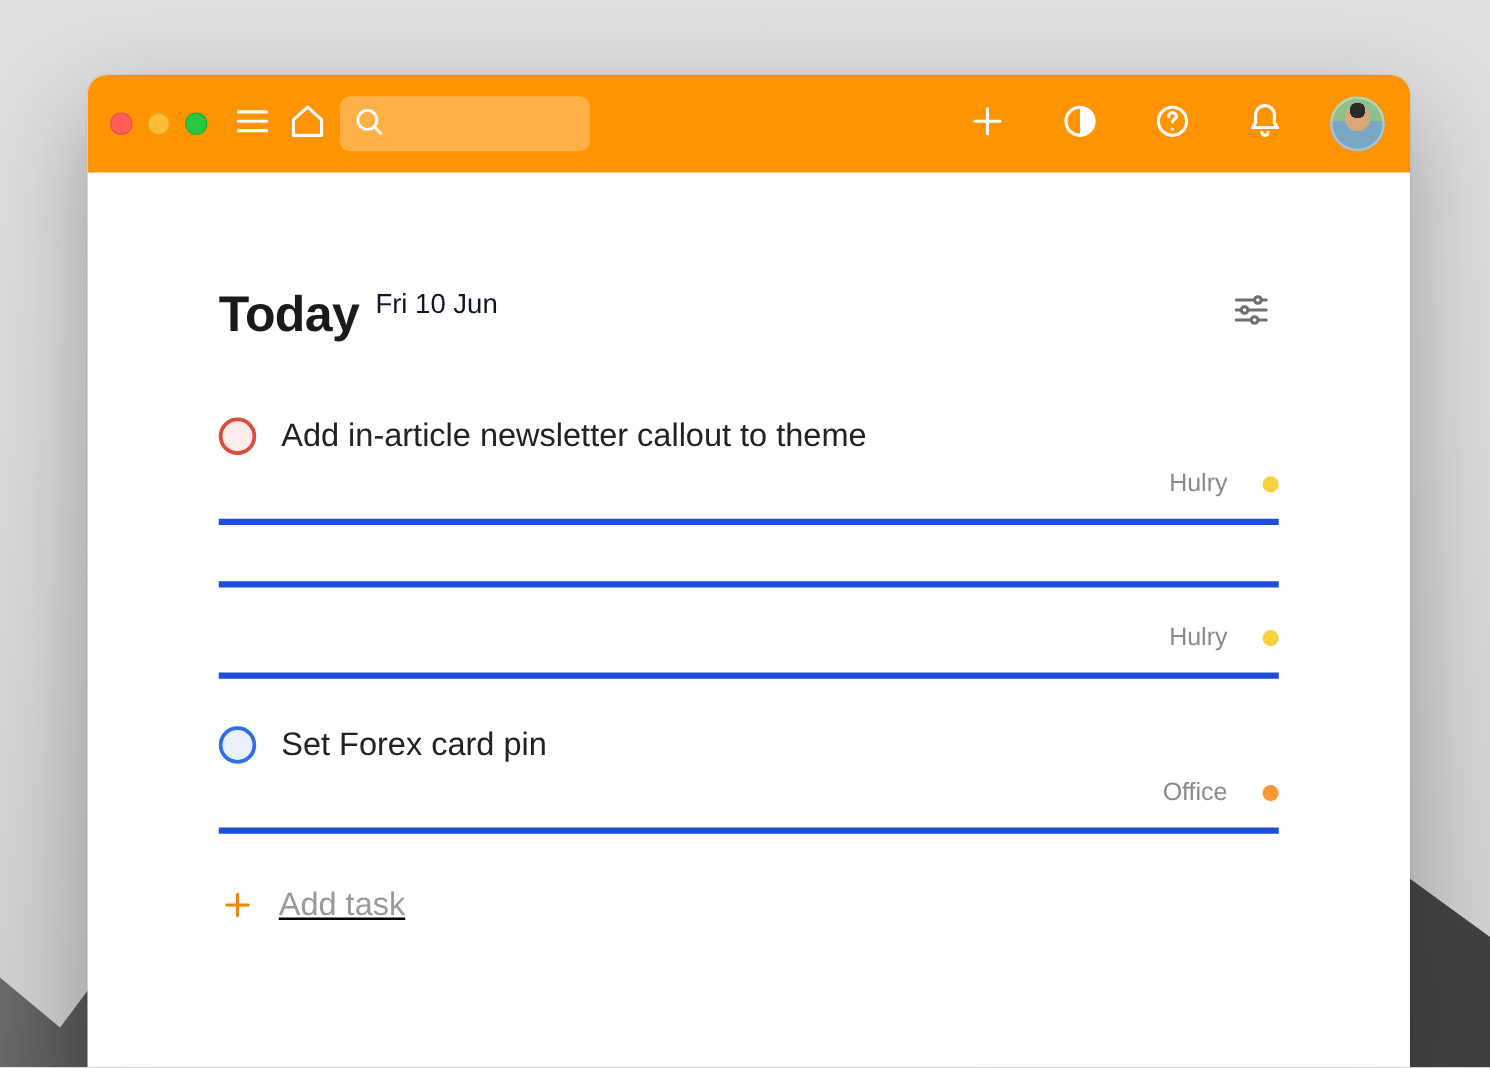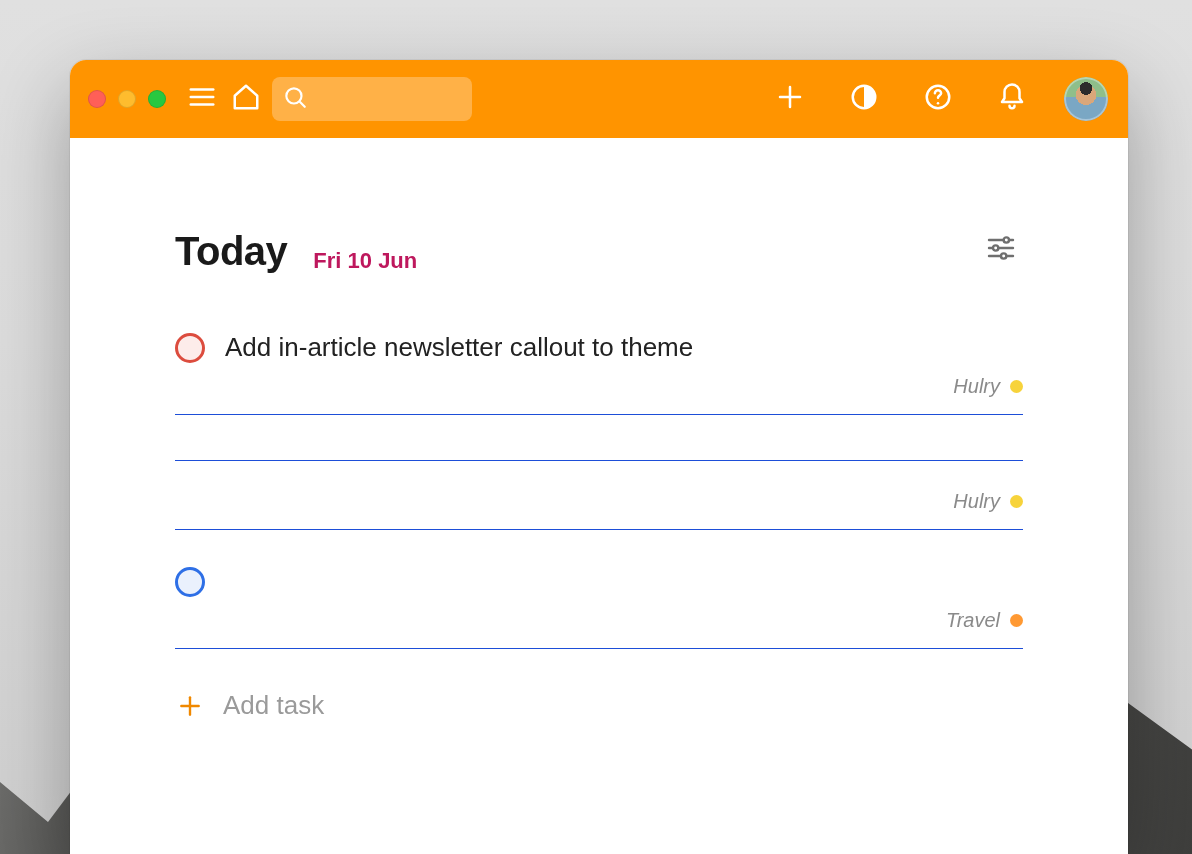--- a/index.html
+++ b/index.html
@@ -83,7 +83,7 @@
   .header-row {
     display:flex; align-items:flex-end; justify-content:space-between;
   }
-  .title-block { display:flex; align-items:flex-end; gap:26px; }
+  .title-block { display:flex; align-items:flex-start; gap:13px; }
   .page-title {
     font-size:40px; font-weight:800; color:#1a1a1a; letter-spacing:-0.5px;
   }

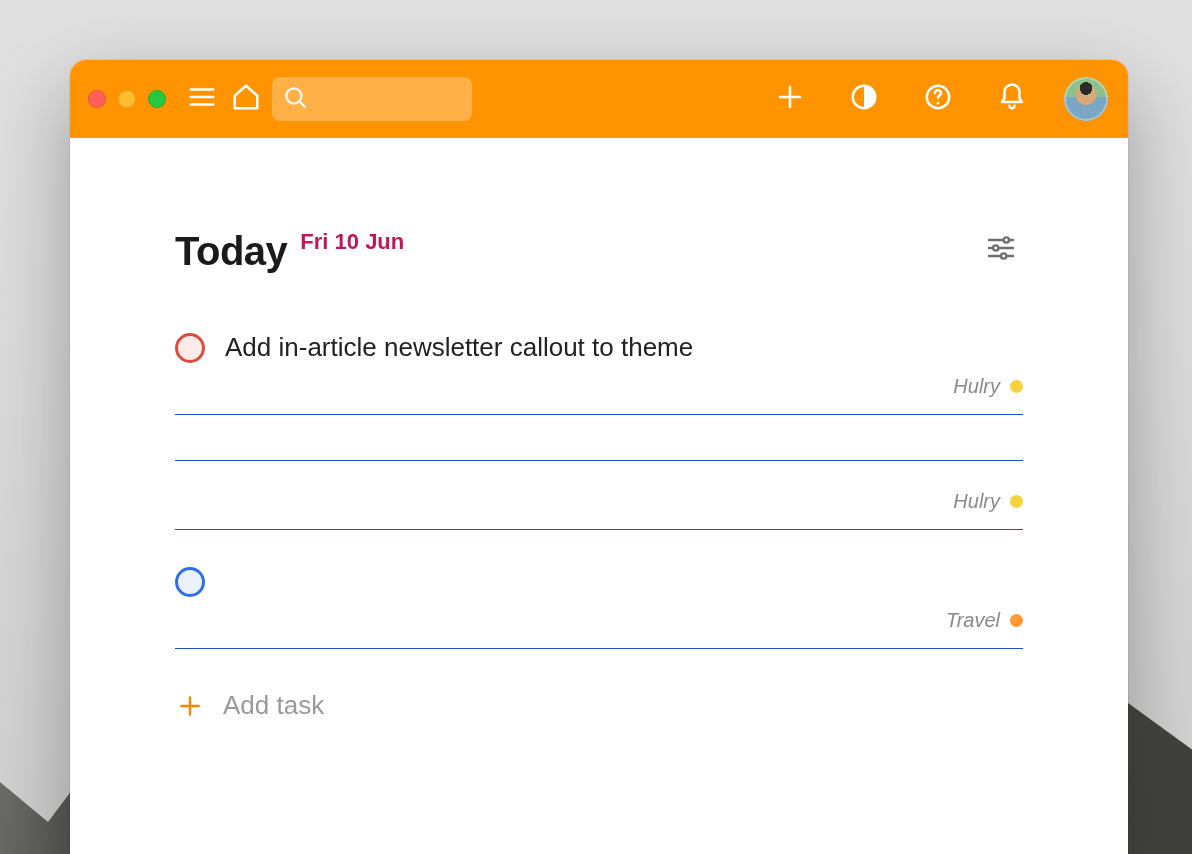--- a/index.html
+++ b/index.html
@@ -87,7 +87,7 @@
   .page-title {
     font-size:40px; font-weight:800; color:#1a1a1a; letter-spacing:-0.5px;
   }
-  .page-date { font-size:22px; color:#be185d; font-weight:700; }
+  .page-date { font-size:22px; color:#0f172a; font-weight:400; }
   .filter-btn { color:#888; cursor:pointer; padding:6px;}
   .filter-btn svg { stroke:#6f6f6f; }
 

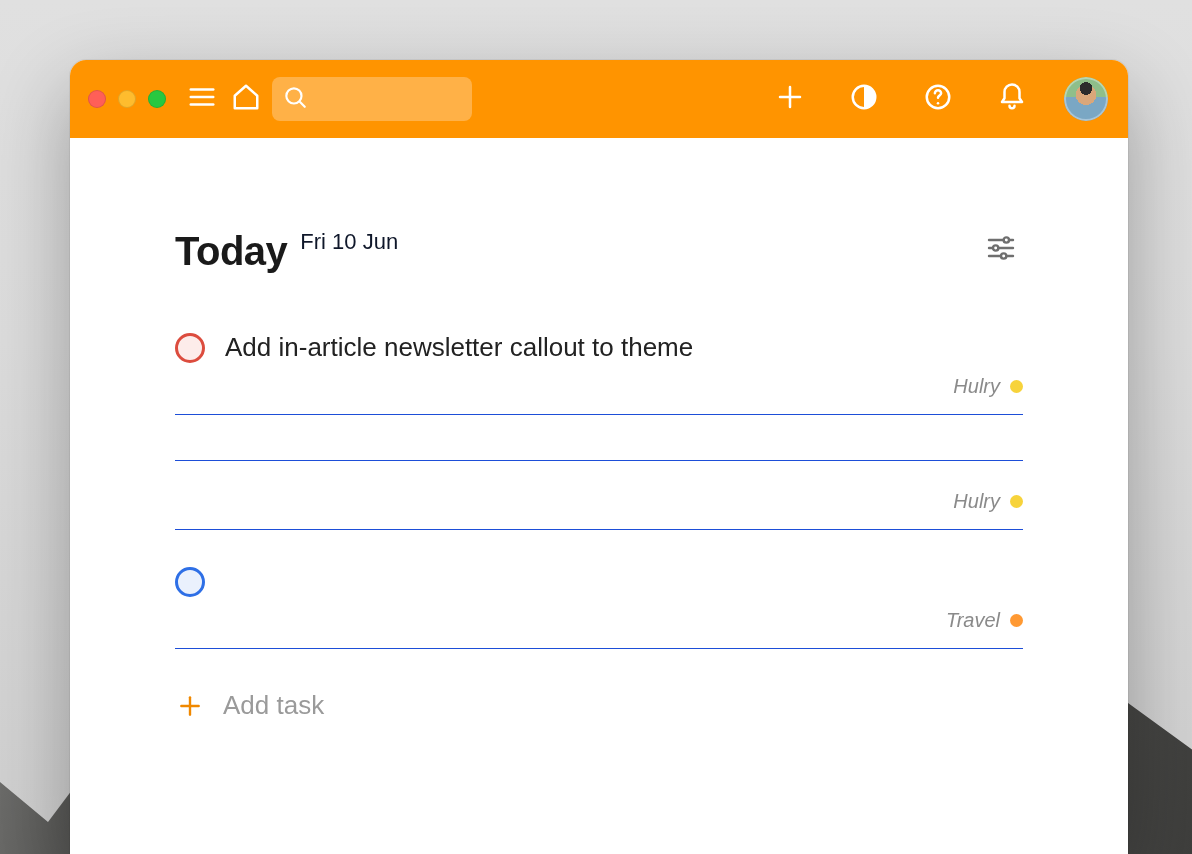--- a/index.html
+++ b/index.html
@@ -93,7 +93,7 @@
 
   .task-list { margin-top: 50px; }
   .task {
-    border-bottom: 1px solid #1d4ed8;
+    border-bottom: 5px solid #1d4ed8;
     padding: 0 0 16px 0;
     margin-bottom: 29px;
     text-align: right;

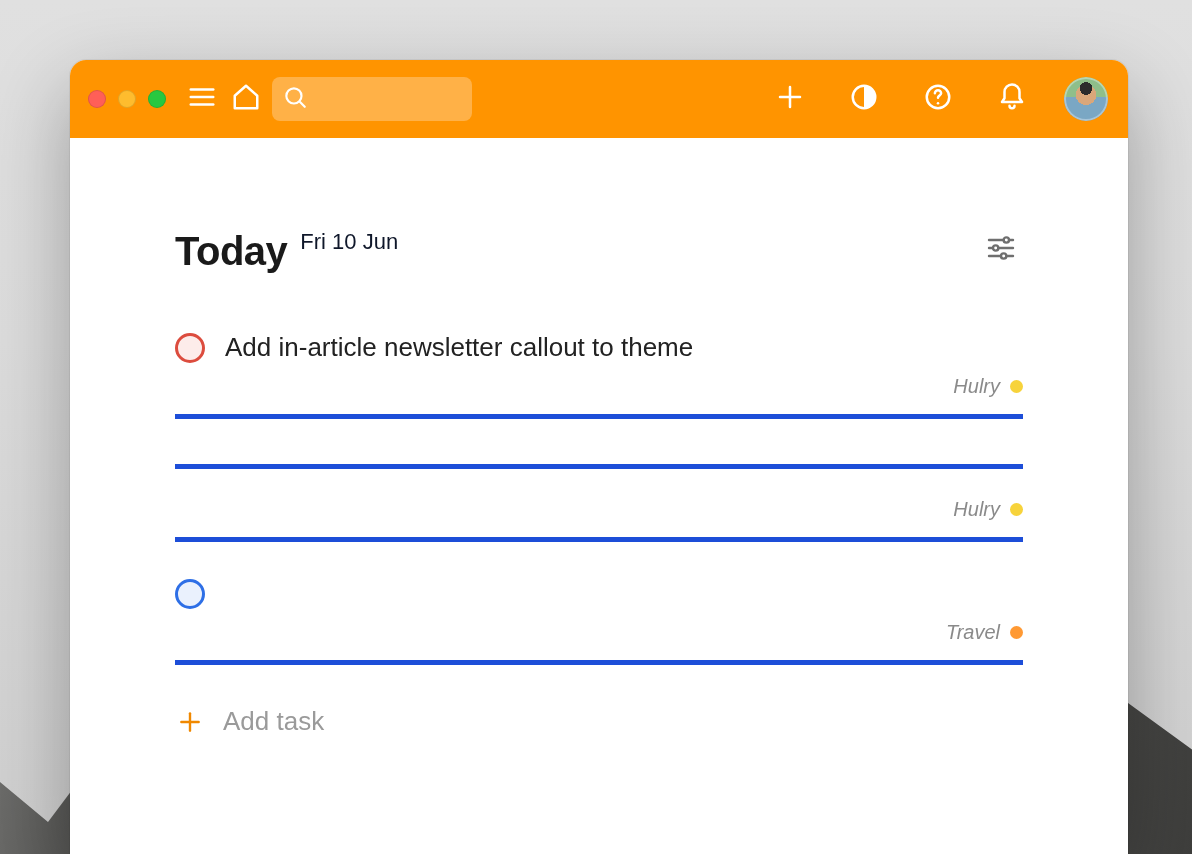--- a/index.html
+++ b/index.html
@@ -115,7 +115,7 @@
   .task-title { font-size:26px; color:#222; cursor:pointer; }
   .task-meta {
     display:flex; justify-content:flex-end; align-items:center;
-    gap:10px; margin-top:12px; font-size:20px; color:#8a8a8a;font-style:italic;
+    gap:28px; margin-top:12px; font-size:20px; color:#8a8a8a;
   }
   .proj-dot { width:13px; height:13px; border-radius:50%; display:inline-block; }
 

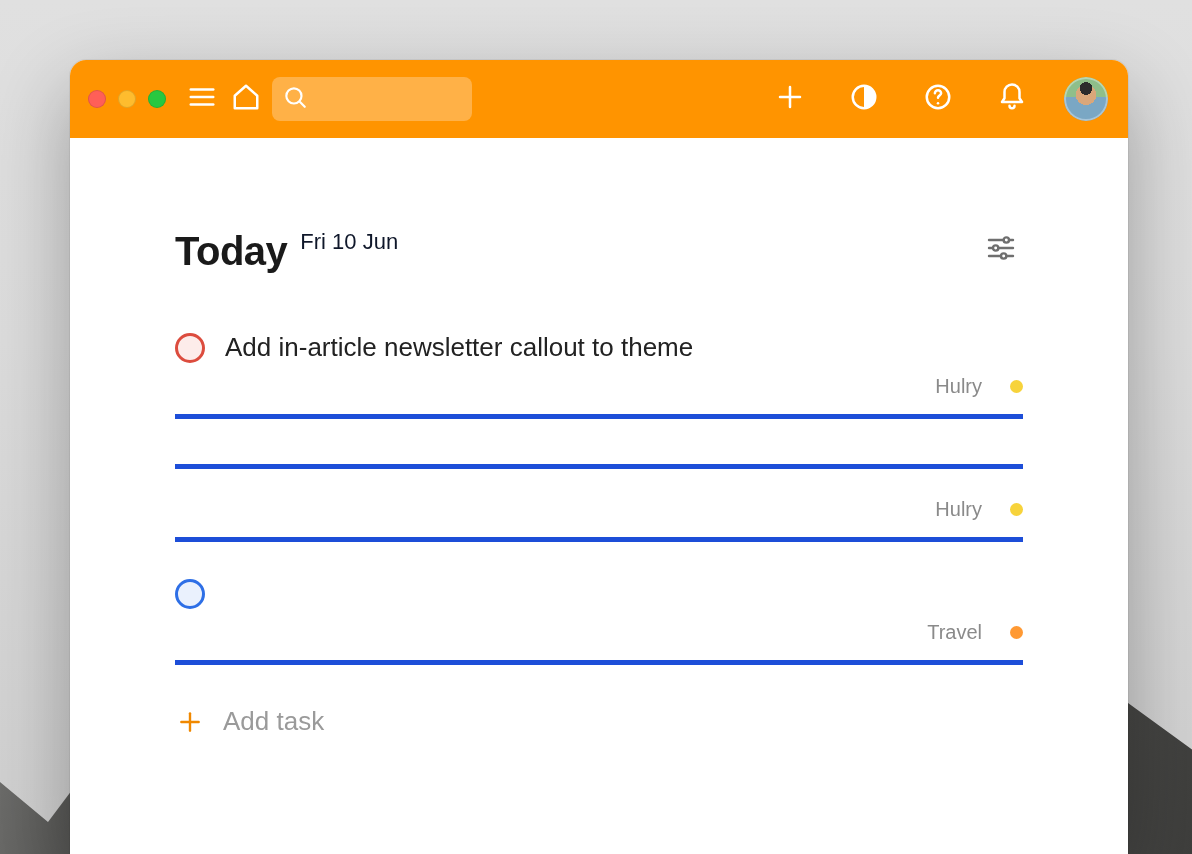--- a/index.html
+++ b/index.html
@@ -256,6 +256,7 @@
         <div class="task">
           <div class="task-main">
             <div class="check p4"></div>
+            <div class="task-title">Set Forex card pin</div>
           </div>
           <div class="task-meta">
             <span>Travel</span>

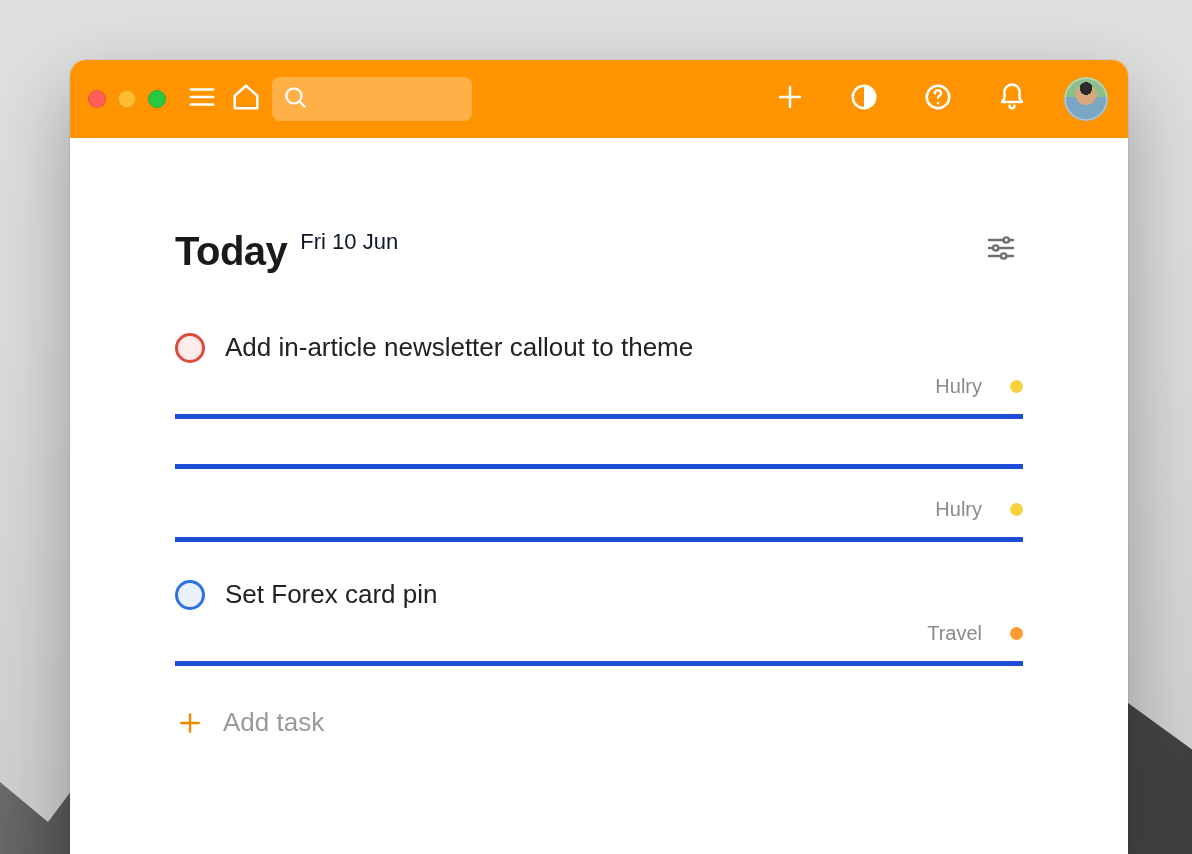--- a/index.html
+++ b/index.html
@@ -259,7 +259,7 @@
             <div class="task-title">Set Forex card pin</div>
           </div>
           <div class="task-meta">
-            <span>Travel</span>
+            <span>Office</span>
             <span class="proj-dot" style="background: rgb(255, 153, 51);"></span>
           </div>
         </div>

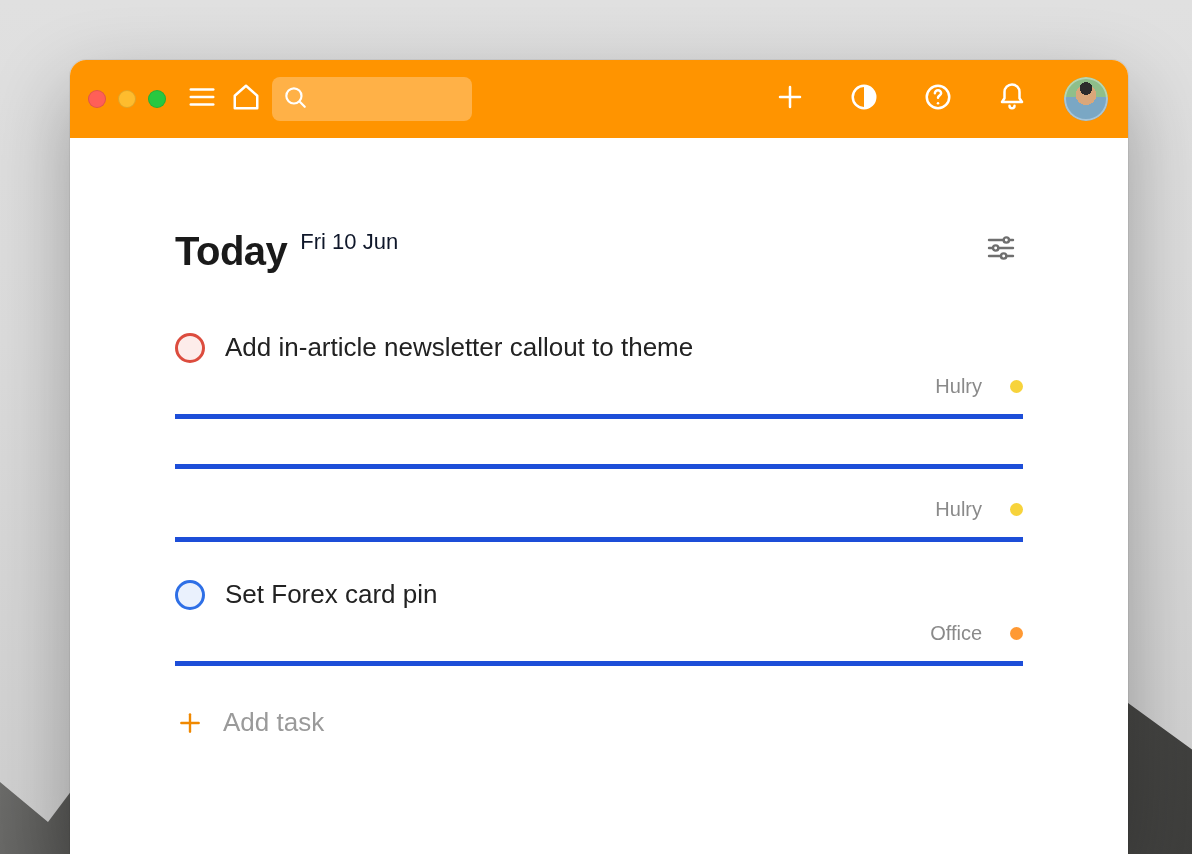--- a/index.html
+++ b/index.html
@@ -121,7 +121,7 @@
 
   .add-task-row {
     display:flex; align-items:center; gap:18px;
-    padding-top: 12px; cursor:pointer;
+    padding-top: 12px; cursor:pointer;text-decoration:underline;
   }
   .add-plus {
     width:30px; height:30px; display:flex; align-items:center; justify-content:center;

